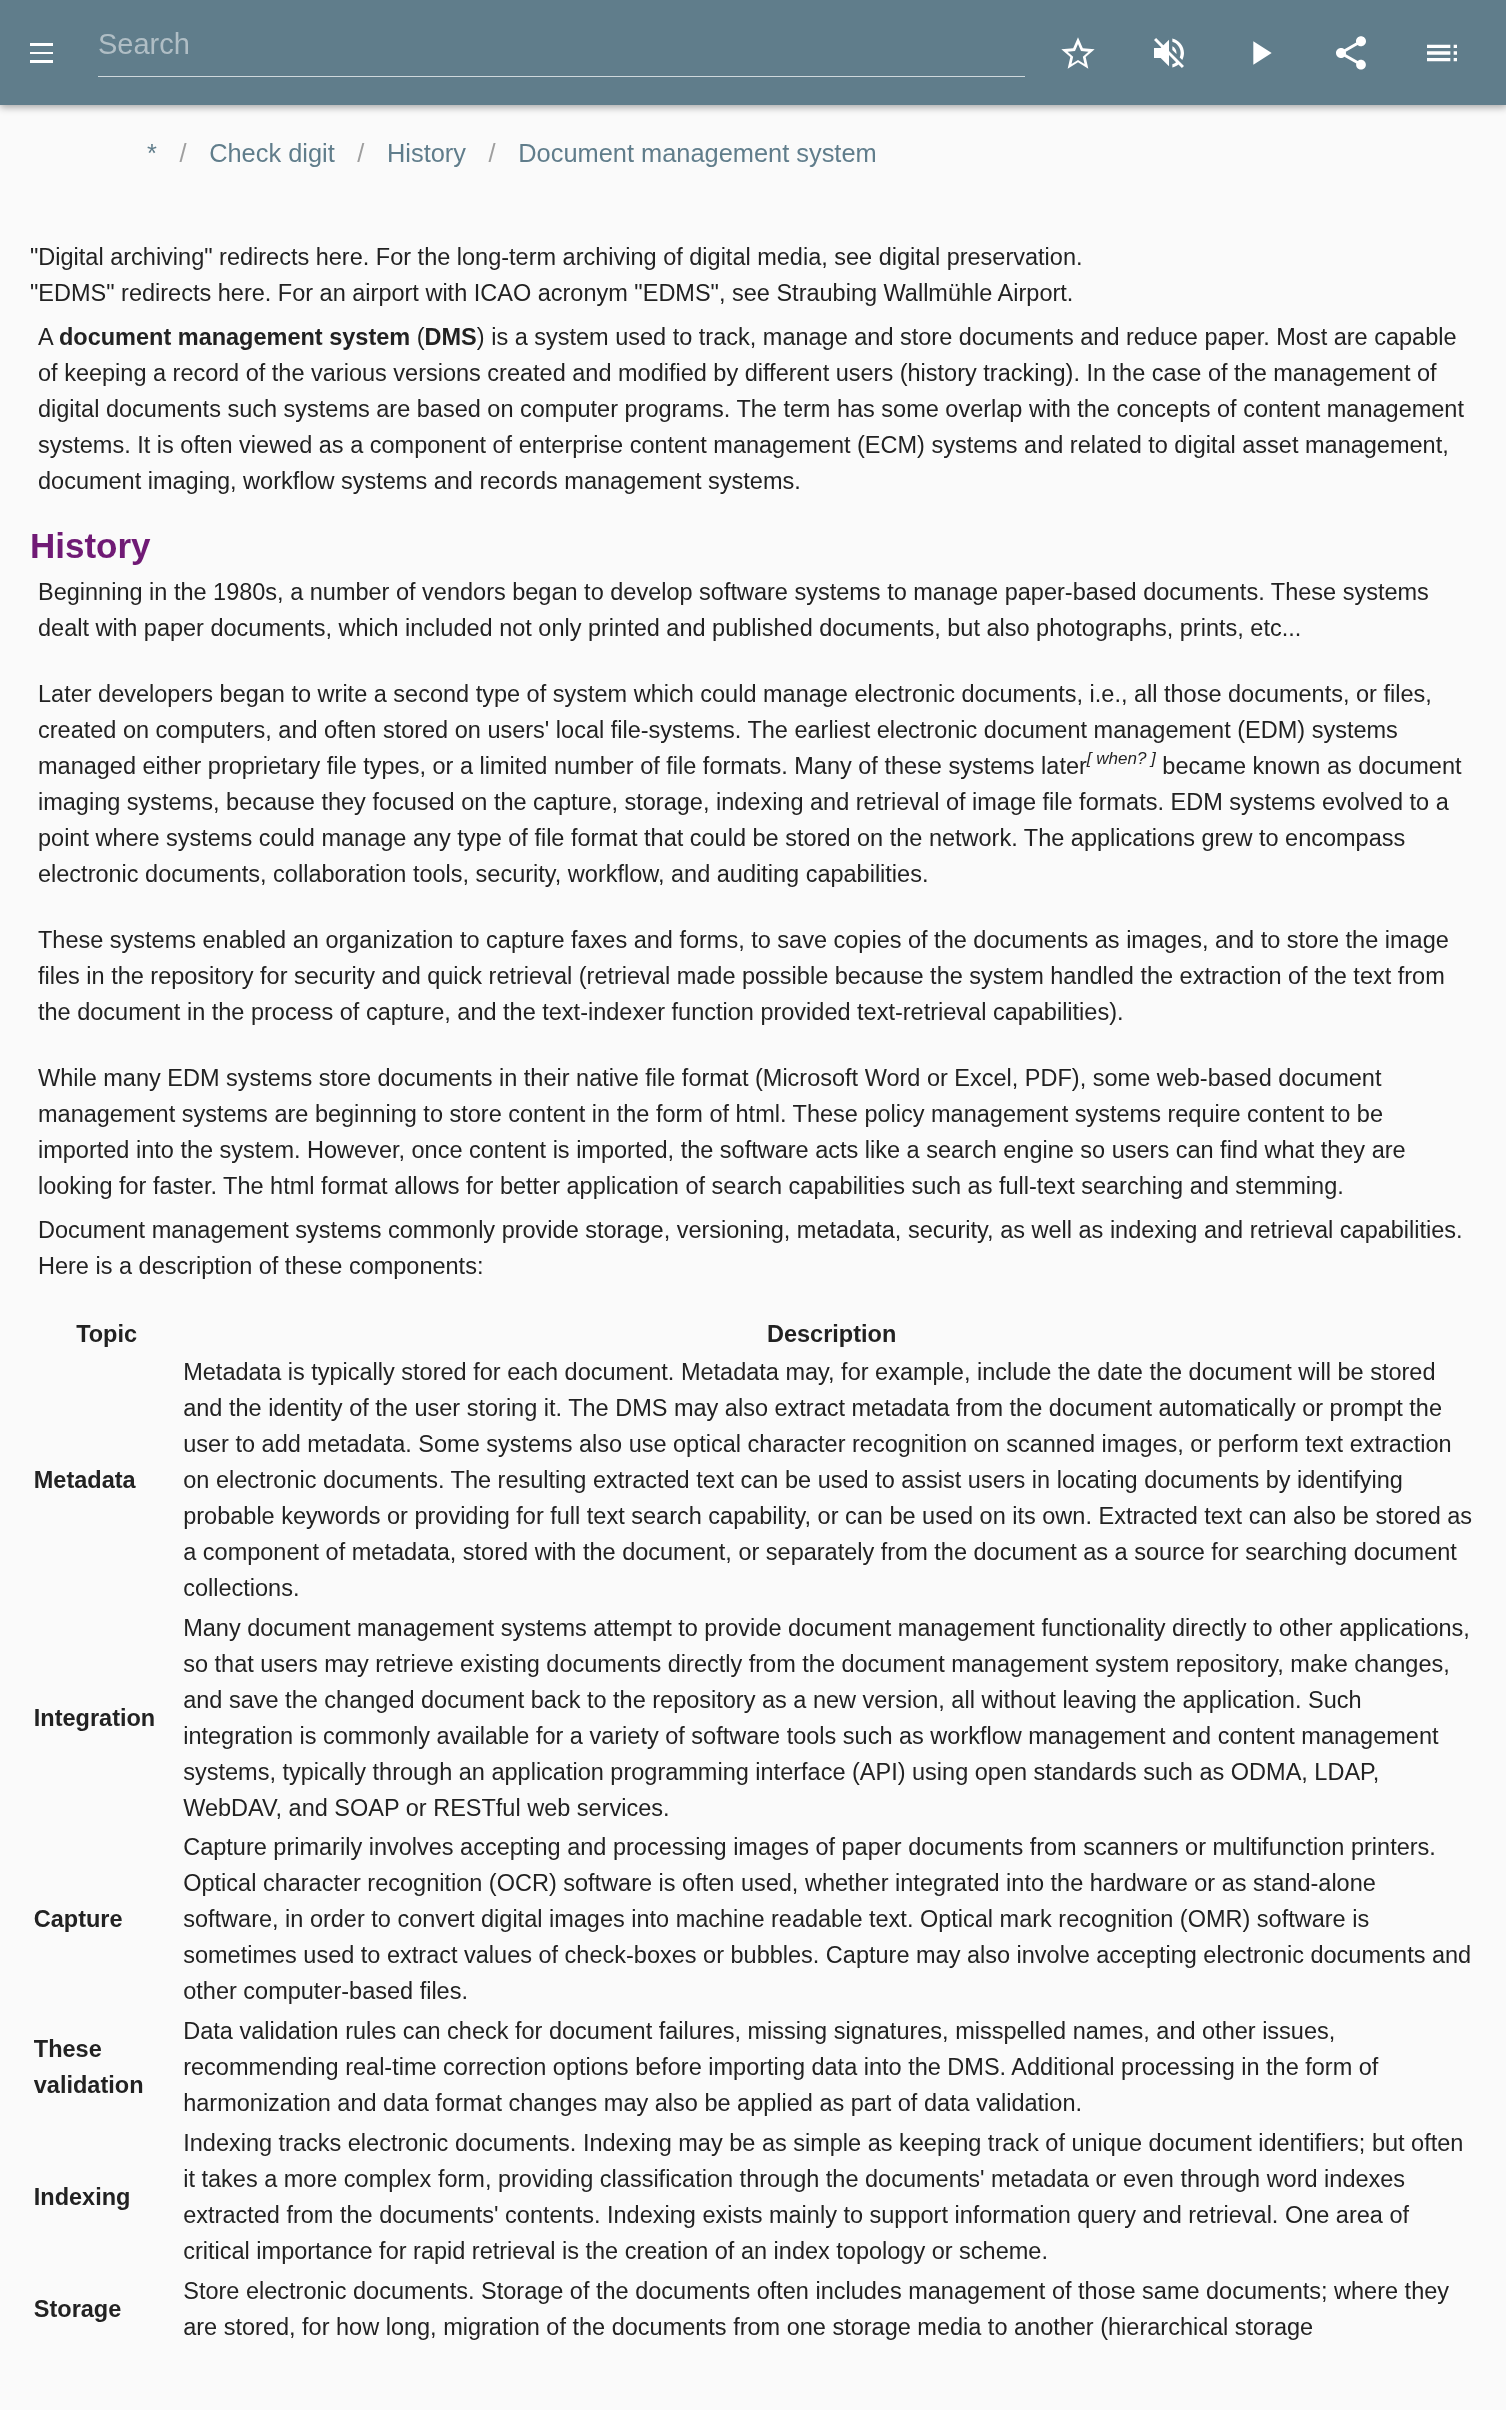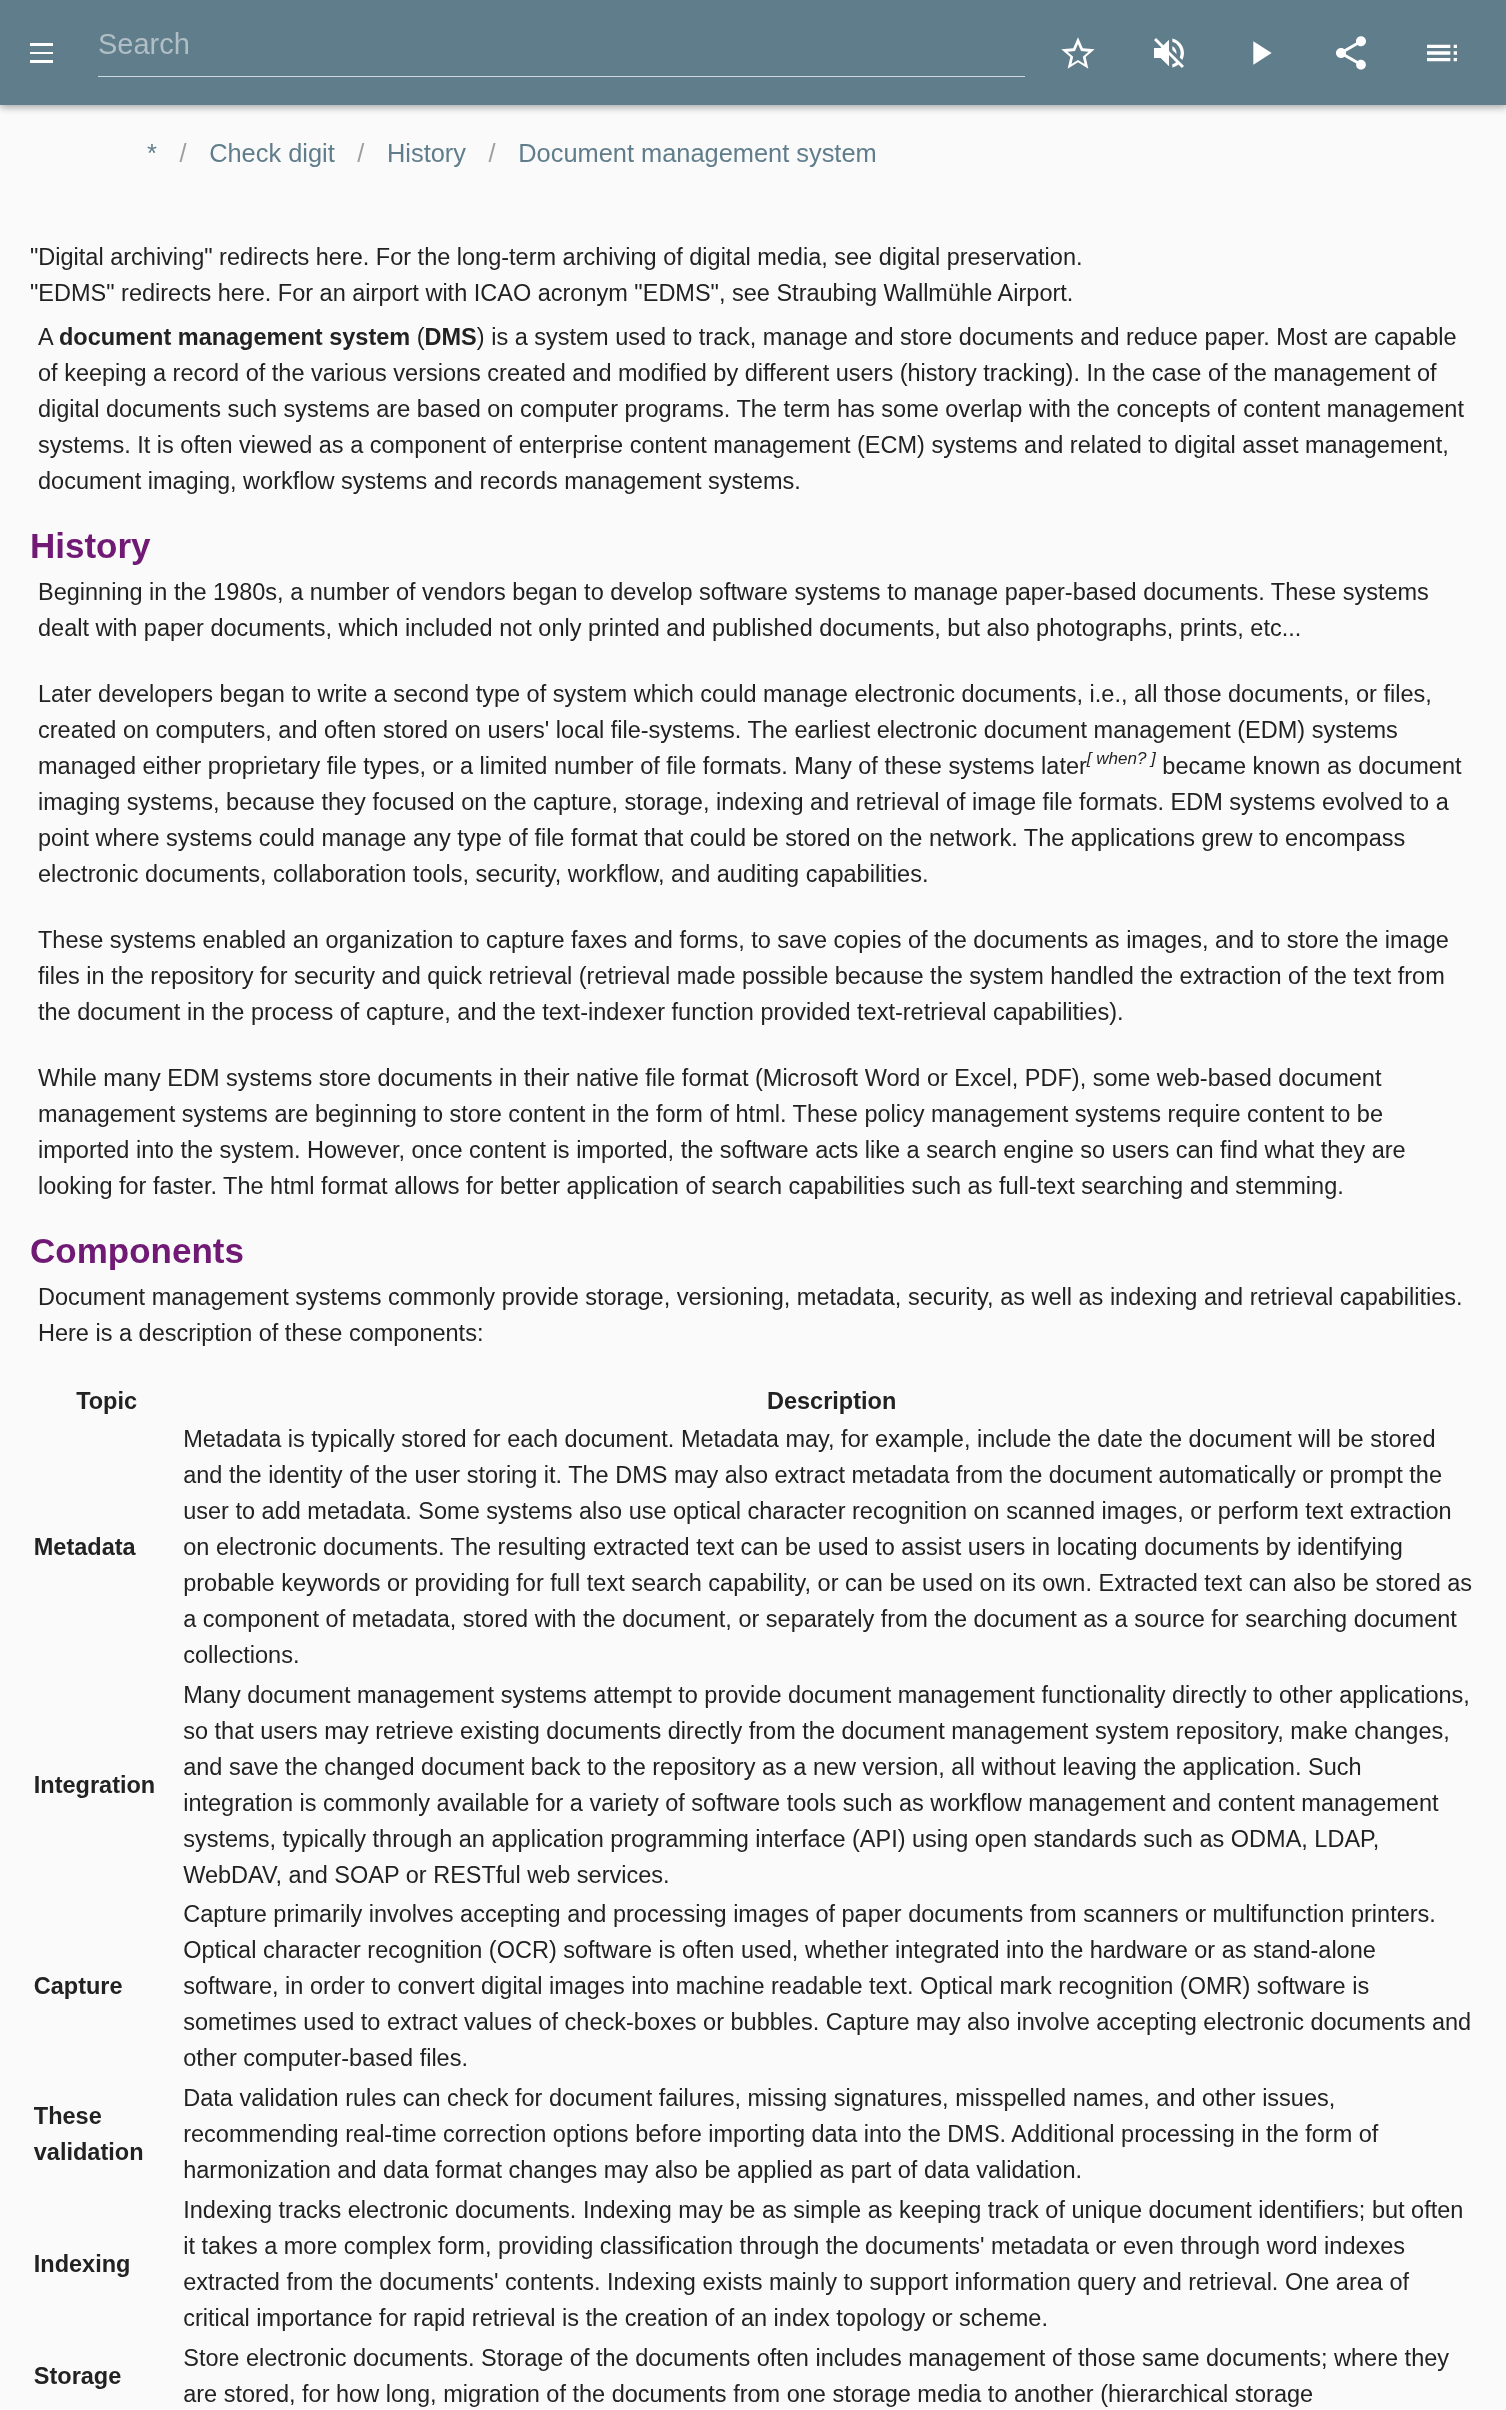--- a/index.html
+++ b/index.html
@@ -120,7 +120,6 @@
   <p class="gap">These systems enabled an organization to capture faxes and forms, to save copies of the documents as images, and to store the image files in the repository for security and quick retrieval (retrieval made possible because the system handled the extraction of the text from the document in the process of capture, and the text-indexer function provided text-retrieval capabilities).</p>
   <p class="gap">While many EDM systems store documents in their native file format (Microsoft Word or Excel, PDF), some web-based document management systems are beginning to store content in the form of html. These policy management systems require content to be imported into the system. However, once content is imported, the software acts like a search engine so users can find what they are looking for faster. The html format allows for better application of search capabilities such as full-text searching and stemming.</p>
 
-  <h2>Components</h2>
   <p>Document management systems commonly provide storage, versioning, metadata, security, as well as indexing and retrieval capabilities. Here is a description of these components:</p>
 
   <table class="comp">

